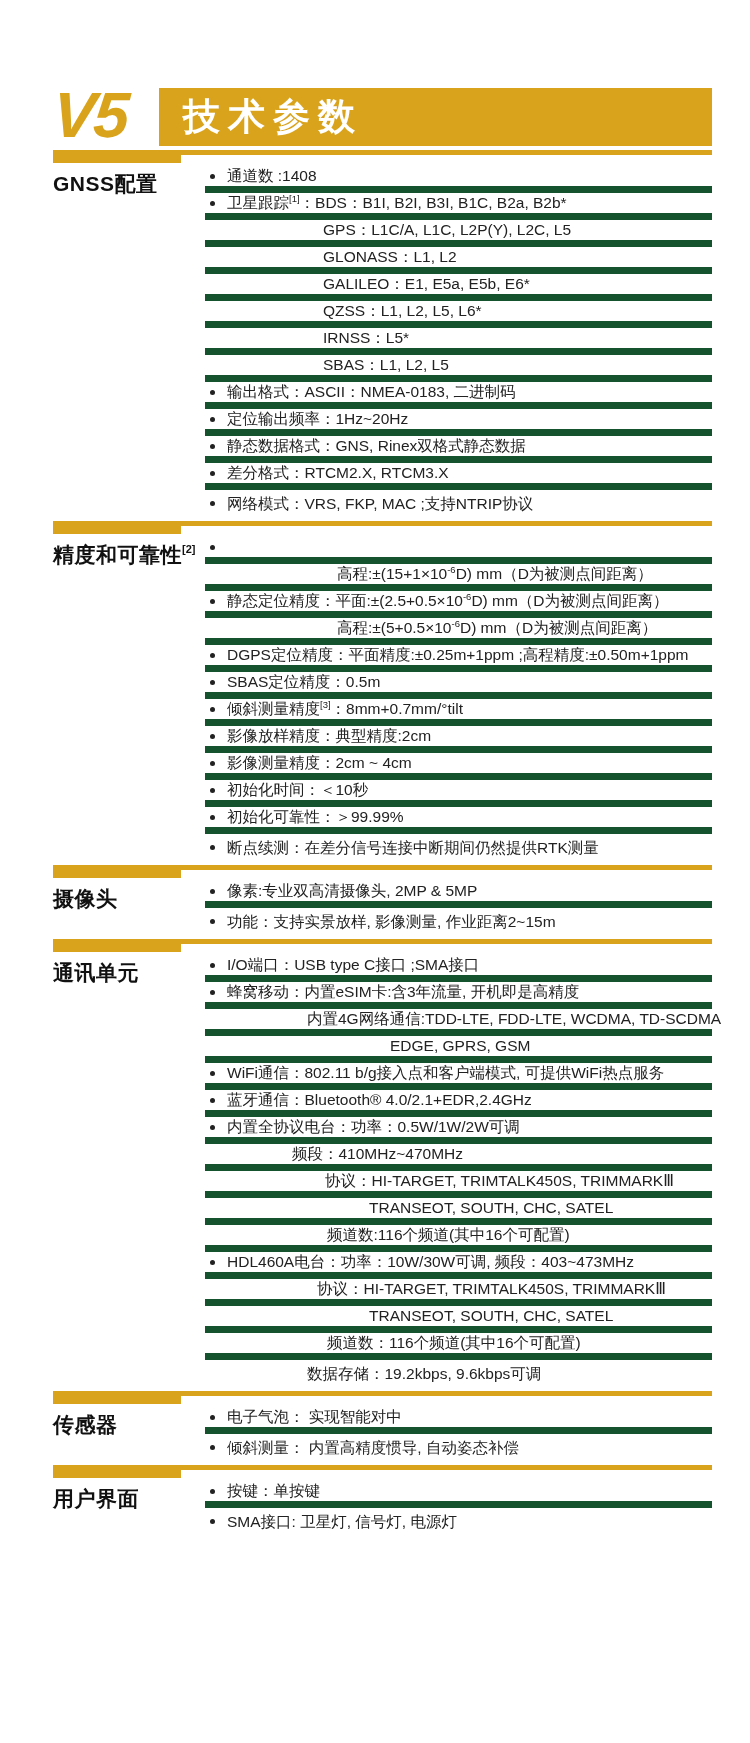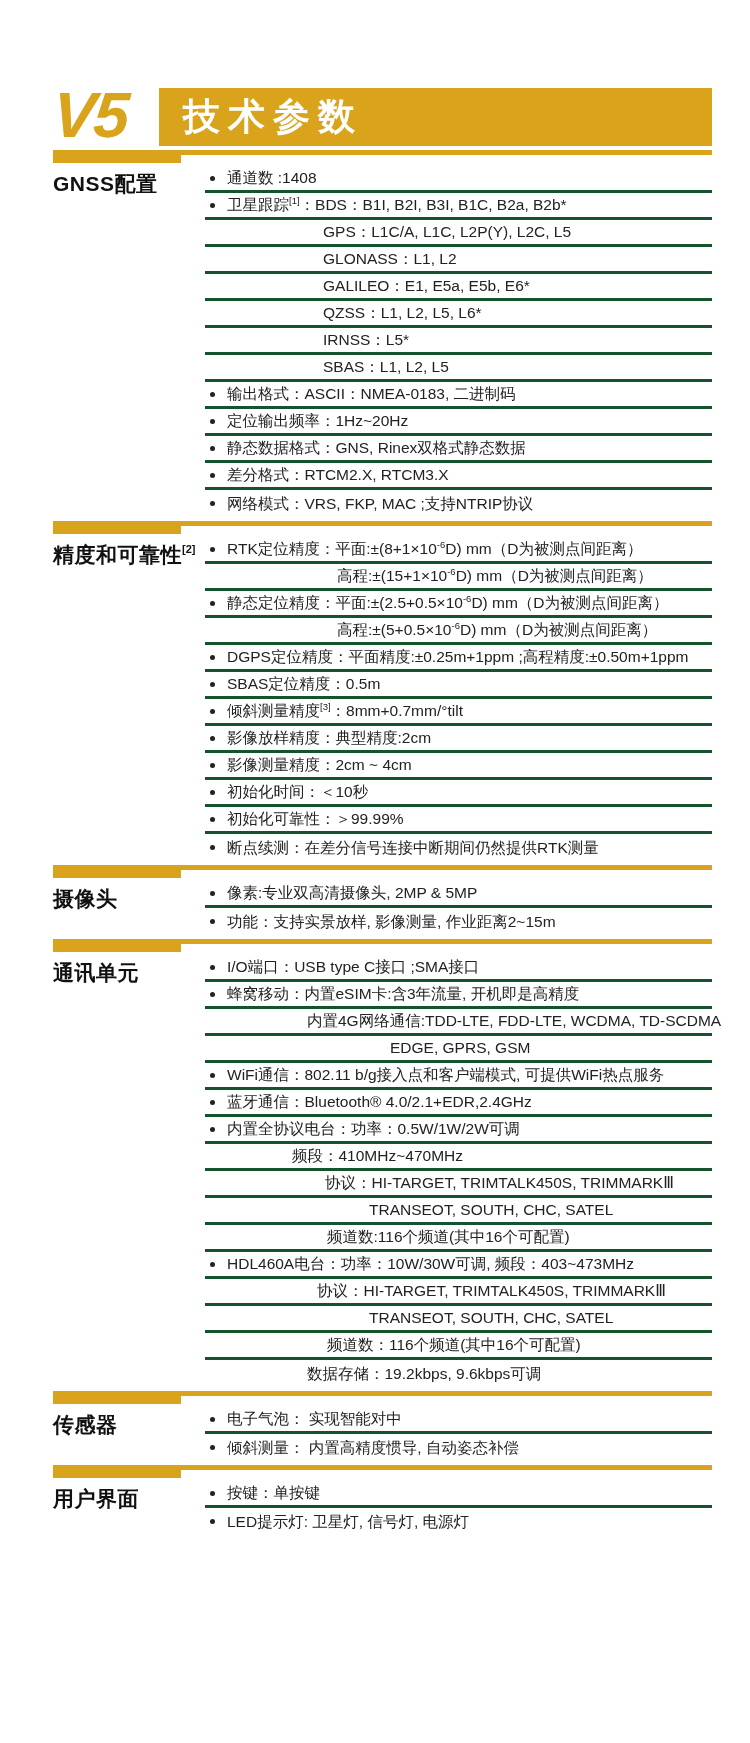--- a/index.html
+++ b/index.html
@@ -80,7 +80,7 @@
     line-height: 26px;
     display: flex;
     align-items: center;
-    border-bottom: 3px solid #14532d;
+    border-bottom: 7px solid #14532d;
     font-size: 15.5px;
     color: #222222;
     white-space: nowrap;

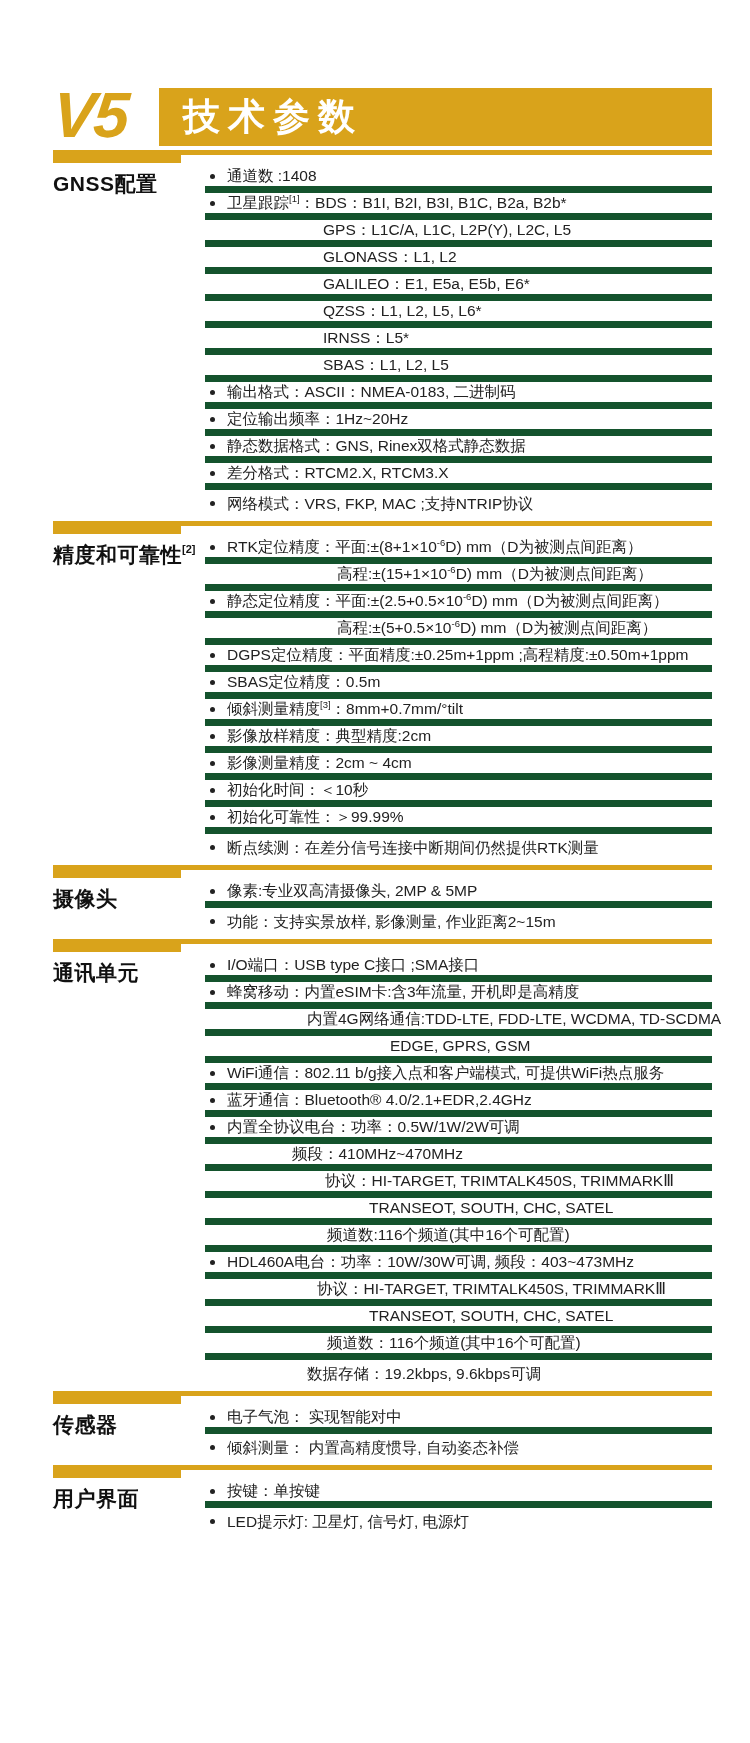--- a/index.html
+++ b/index.html
@@ -180,7 +180,6 @@
           <div class="rows">
             <div class="row">
               <span class="dot"></span>
-              <span class="txt">RTK定位精度：平面:±(8+1×10<sup>-6</sup>D) mm（D为被测点间距离）</span>
             </div>
             <div class="row" style="padding-left: 132px;">
               <span class="txt">高程:±(15+1×10<sup>-6</sup>D) mm（D为被测点间距离）</span>

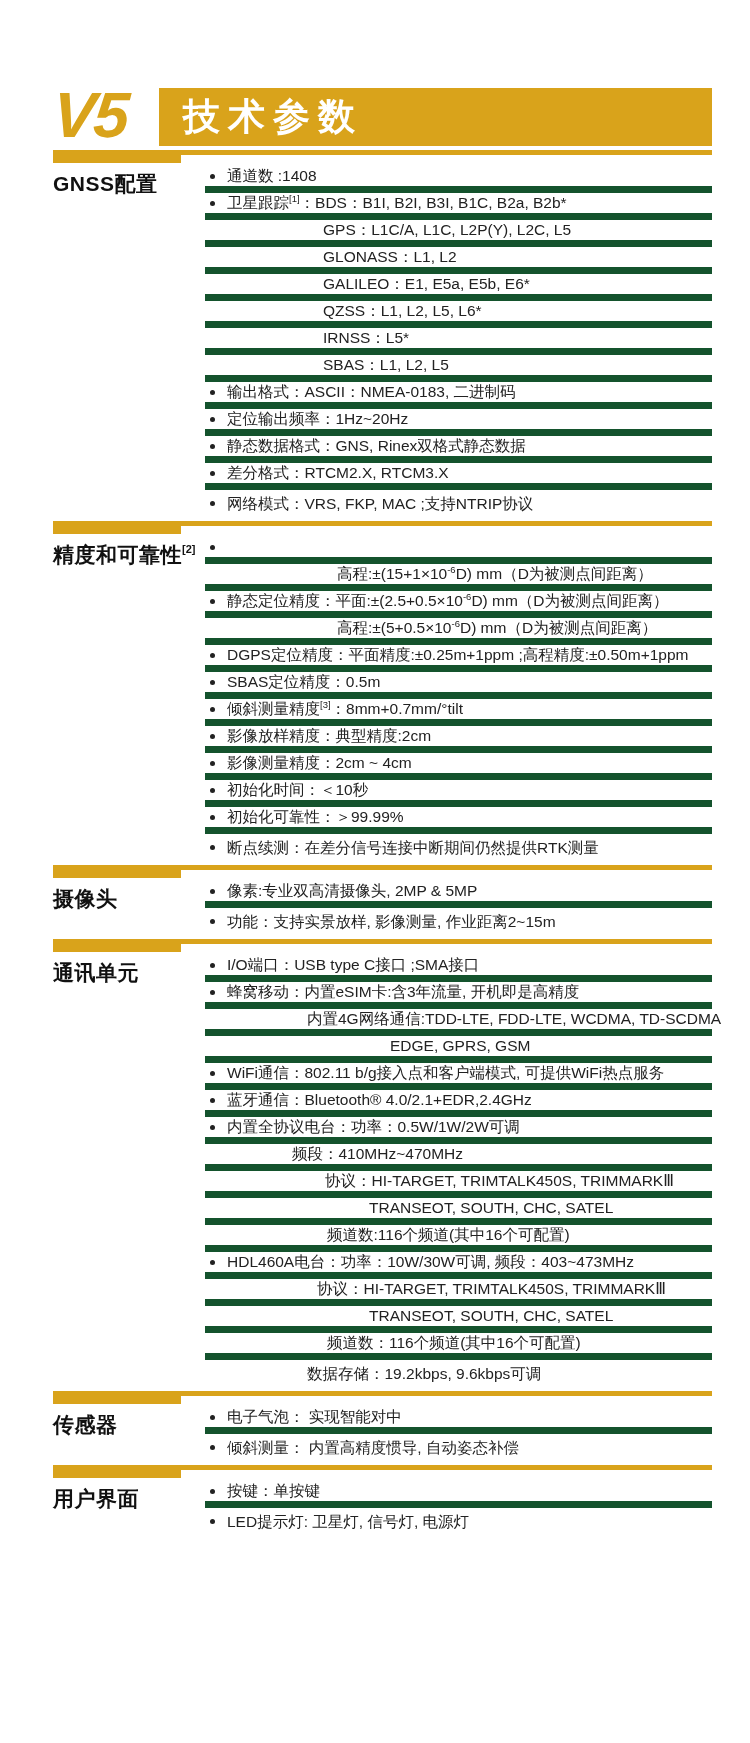--- a/index.html
+++ b/index.html
@@ -343,7 +343,7 @@
             </div>
             <div class="row last">
               <span class="dot"></span>
-              <span class="txt">LED提示灯: 卫星灯, 信号灯, 电源灯</span>
+              <span class="txt">SMA接口: 卫星灯, 信号灯, 电源灯</span>
             </div>
           </div>
         </div>

